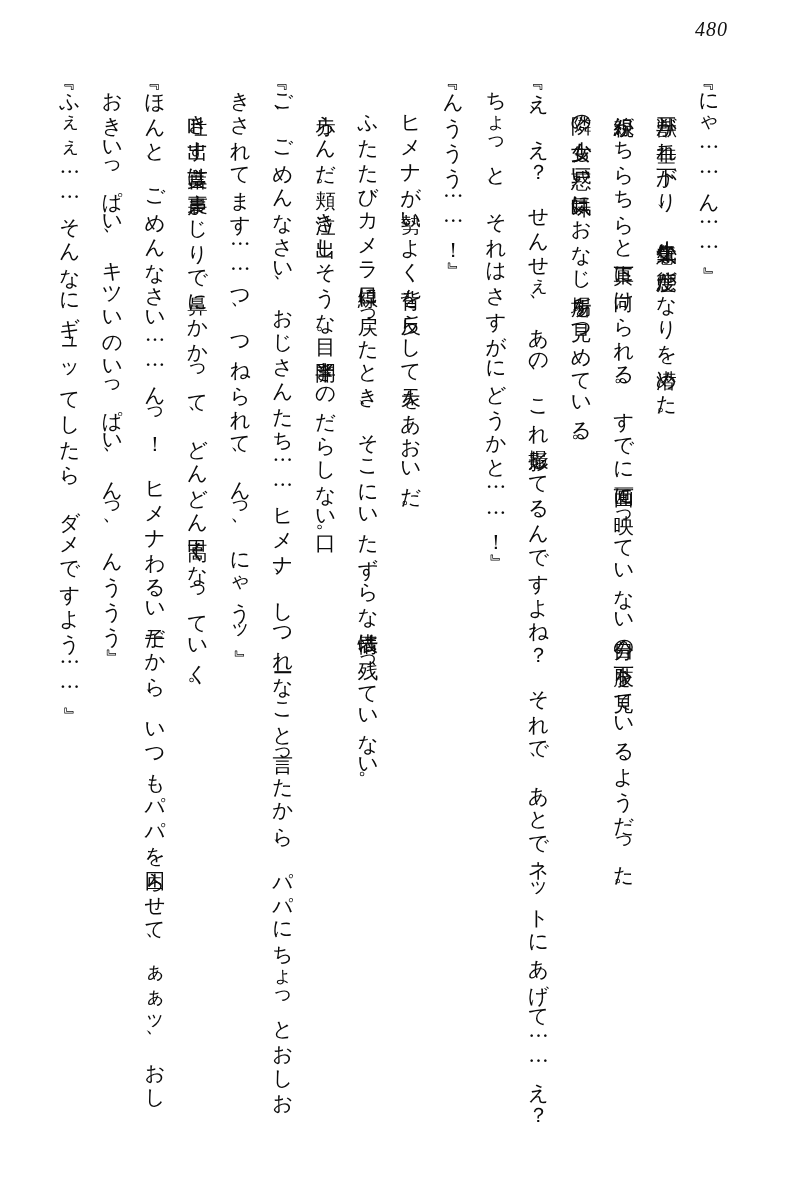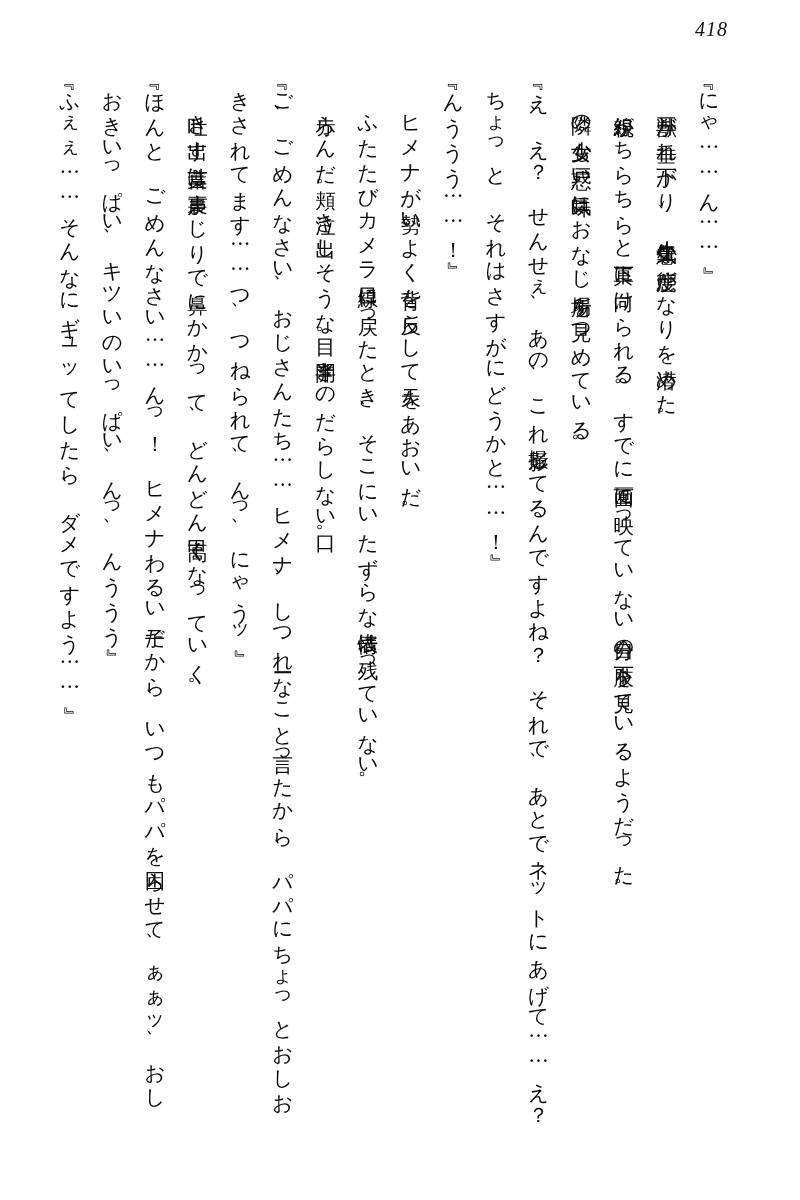--- a/index.html
+++ b/index.html
@@ -58,7 +58,7 @@
 
 <div class="page">
 
-  <div class="page-number">418</div>
+  <div class="page-number">480</div>
 
   <div class="text-block" id="body-text"><p>『にゃ……ん……』</p><p>　獣耳が垂れ下がり、小生意気な態度がなりを潜めた。</p><p>　視線がちらちらと真下に向けられる。すでに画面に映っていない自分の下肢を見ているようだった。</p><p>　隣の少女も戸惑い気味におなじ場所を見つめている。</p><p>『え、え？　せんせぇ、あの、これ撮影してるんですよね？　それで、あとでネットにあげて……え？　ちょっと、それはさすがにどうかと……！』</p><p>『んううう……！』</p><p>　ヒメナが勢いよく背を反らして天をあおいだ。</p><p>　ふたたびカメラ目線に戻ったとき、そこにいたずらな表情は残っていない。</p><p>　赤らんだ頬。泣き出しそうな目。半開きのだらしない口。</p><p>『ご、ごめんなさい、おじさんたち……ヒメナ、しつれーなこと言ったから、パパにちょっとおしおきされてます……つ、つねられて、んっ、にゃうッ』</p><p>　吐き出す言葉は裏声まじりで鼻にかかって、どんどん甲高くなっていく。</p><p>『ほんと、ごめんなさい……んっ！　ヒメナわるい子だから、いつもパパを困らせて、ぁぁッ、おしおきいっぱい、キツいのいっぱい、んっ、んううう』</p><p>『ふぇぇ……そんなにギュッてしたら、ダメですよう……』</p></div>
 

